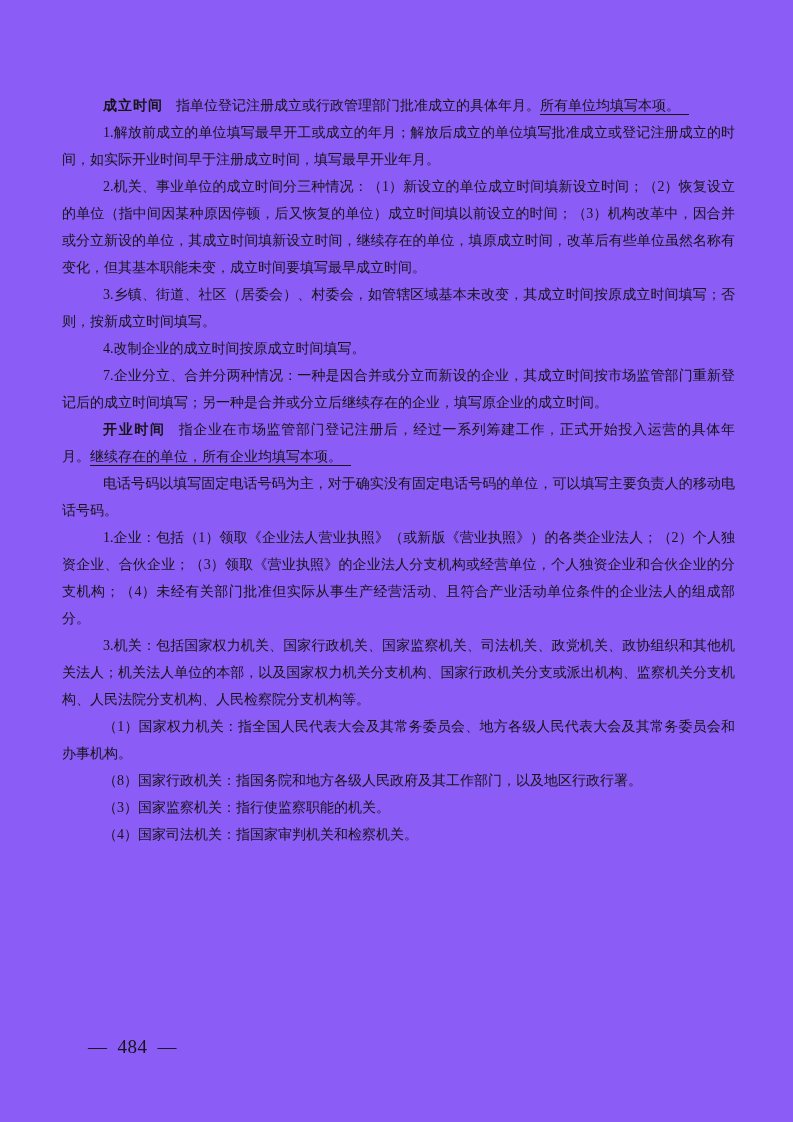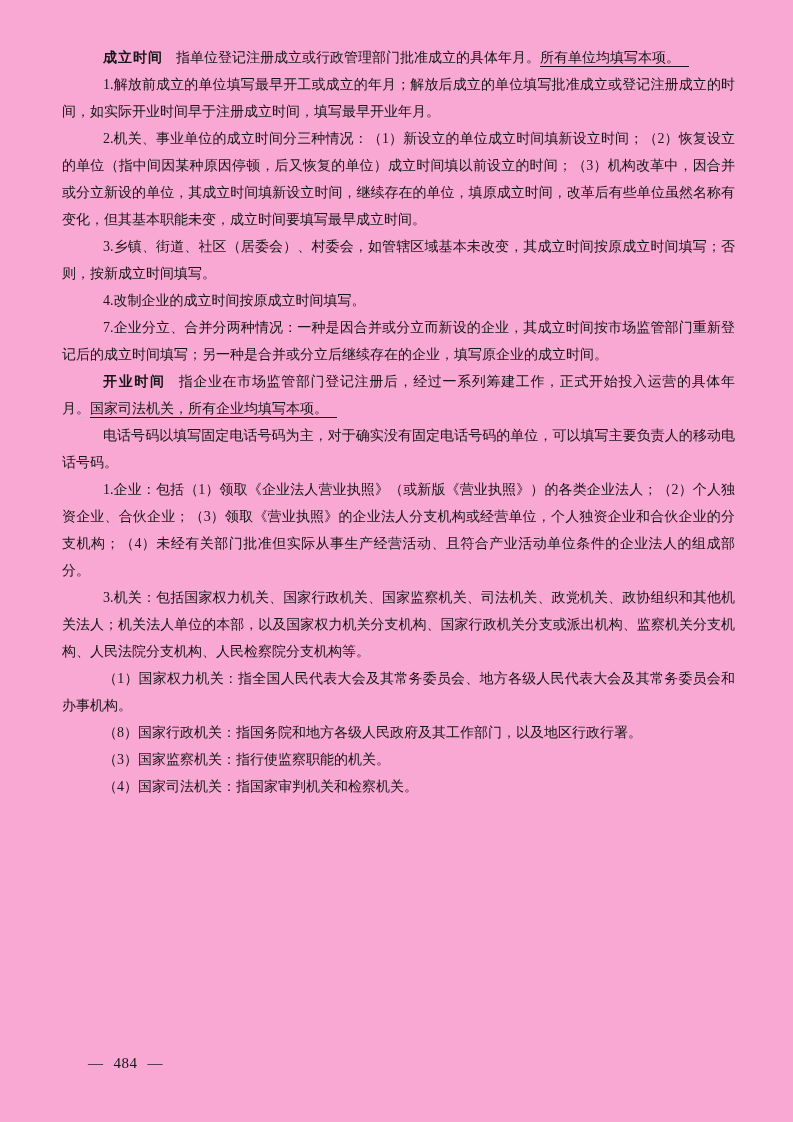--- a/index.html
+++ b/index.html
@@ -11,9 +11,9 @@
     position: relative;
     width: 793px;
     height: 1122px;
-    background: #f9a8d4;
+    background: #8b5cf6;
     box-sizing: border-box;
-    padding: 44px 58px 0 62px;
+    padding: 92px 58px 0 62px;
     font-family: "Liberation Serif", "DejaVu Serif", serif;
     font-size: 14px;
     line-height: 27px;

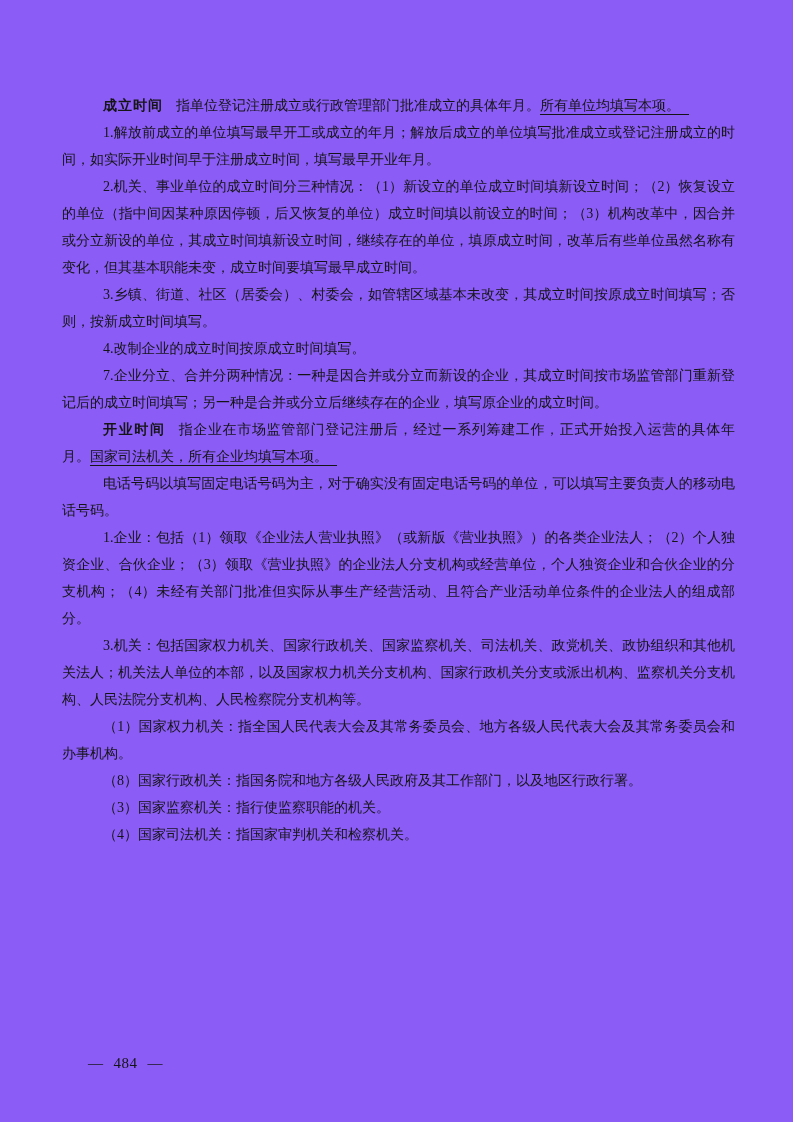--- a/index.html
+++ b/index.html
@@ -65,7 +65,7 @@
 
   <p class="para"><span>7.企业分立、合并分两种情况：一种是因合并或分立而新设的企业，其成立时间按市场监管部门重新登记后的成立时间填写；另一种是合并或分立后继续存在的企业，填写原企业的成立时间。</span></p>
 
-  <p class="para"><span class="term">开业时间</span><span>指企业在市场监管部门登记注册后，经过一系列筹建工作，正式开始投入运营的具体年月。</span><span class="u">国家司法机关，所有企业均填写本项。</span></p>
+  <p class="para"><span class="term">开业时间</span><span>指企业在市场监管部门登记注册后，经过一系列筹建工作，正式开始投入运营的具体年月。</span><span class="u">继续存在的单位，所有企业均填写本项。</span></p>
 
 
   <p class="para"><span>电话号码以填写固定电话号码为主，对于确实没有固定电话号码的单位，可以填写主要负责人的移动电话号码。</span></p>

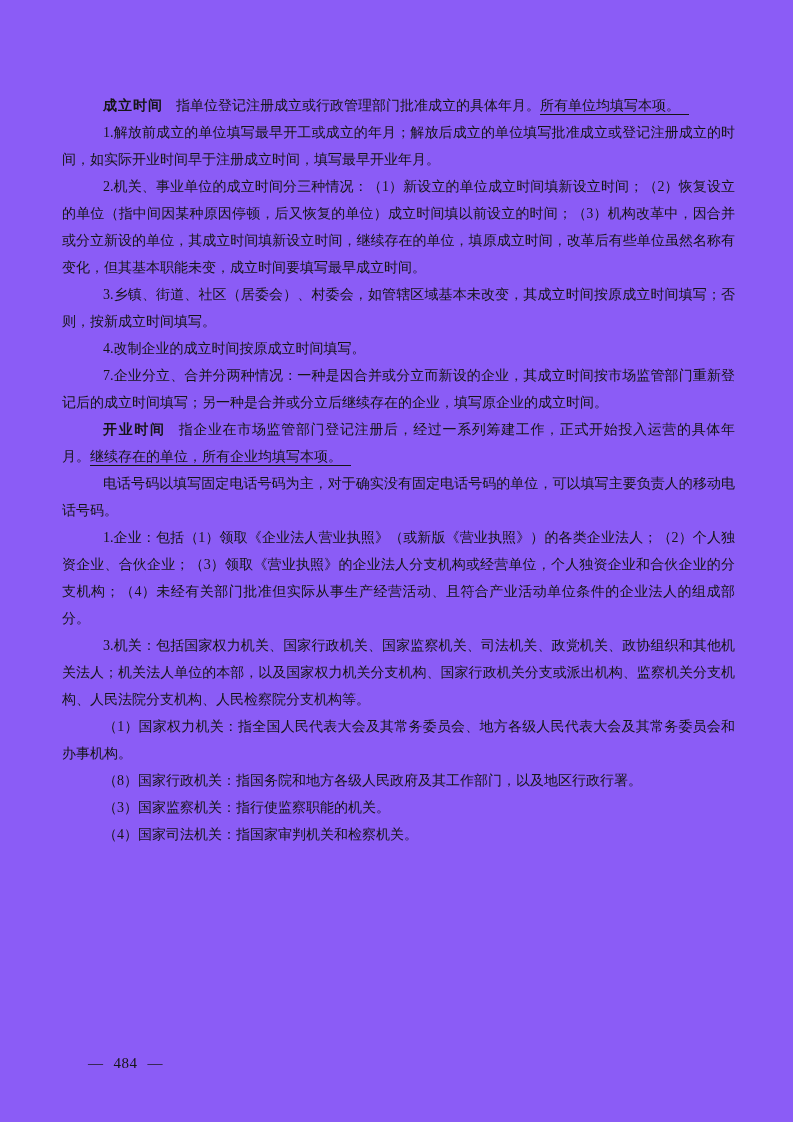--- a/index.html
+++ b/index.html
@@ -41,10 +41,9 @@
     position: absolute;
     left: 88px;
     top: 1033px;
-    font-size: 15px;
+    font-size: 19px;
     color: #151515;
     letter-spacing: 0.5px;
-    margin-top: 17px;
   }
   .footer .dash { margin: 0 10px; }
 </style>

